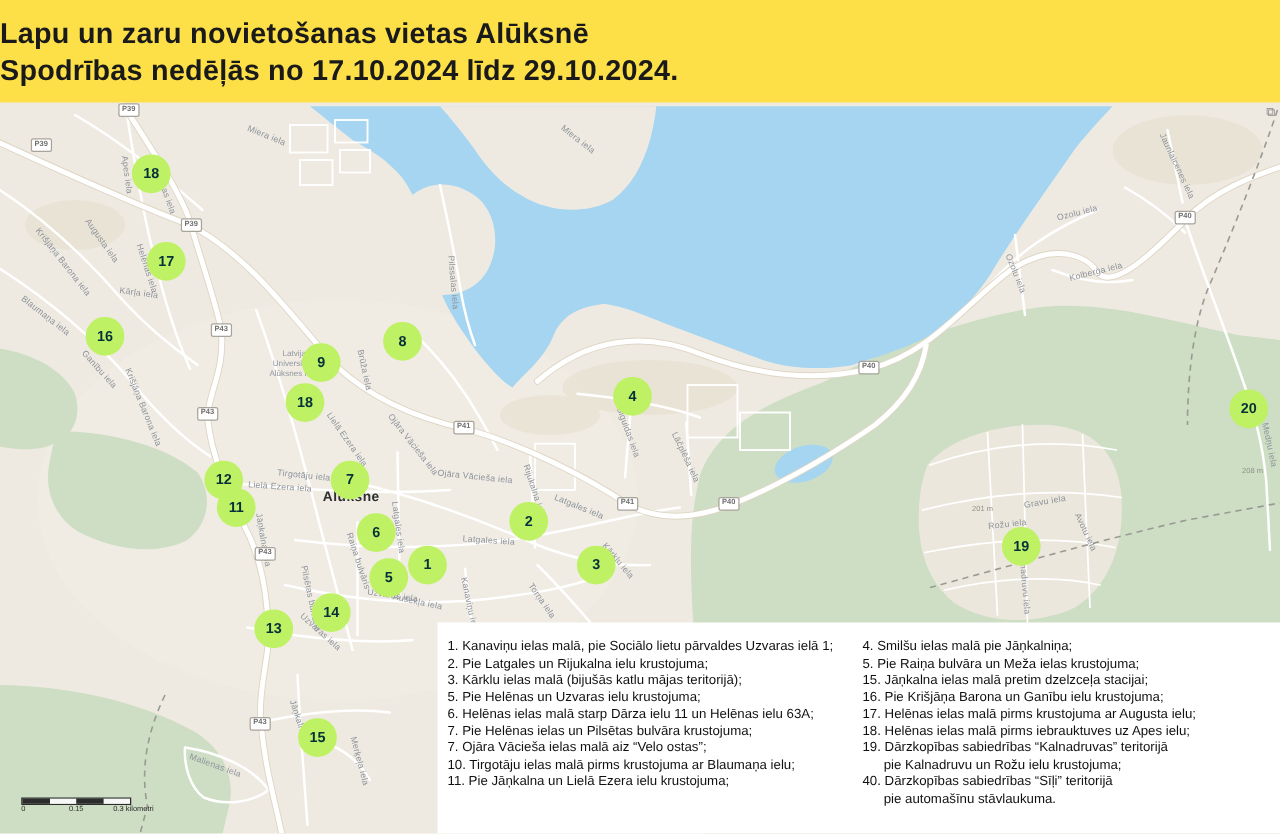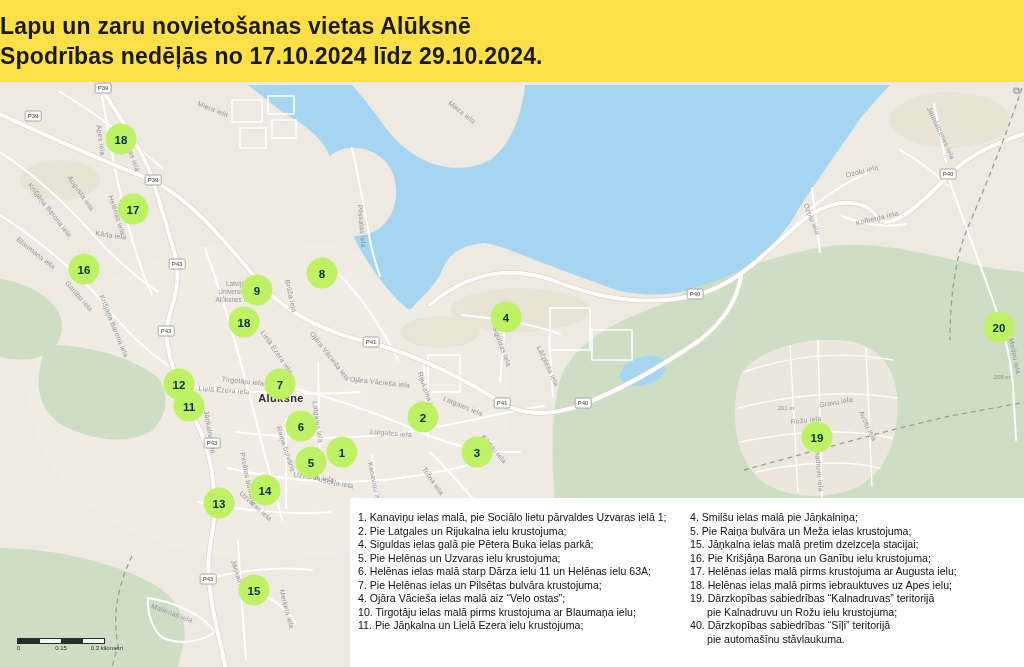--- a/index.html
+++ b/index.html
@@ -268,6 +268,7 @@
     <div class="lcol lcol1">
       <div class="lline">1. Kanaviņu ielas malā, pie Sociālo lietu pārvaldes Uzvaras ielā 1;</div>
       <div class="lline">2. Pie Latgales un Rijukalna ielu krustojuma;</div>
+      <div class="lline">3. Kārklu ielas malā (bijušās katlu mājas teritorijā);</div>
       <div class="lline">4. Siguldas ielas galā pie Pētera Buka ielas parkā;</div>
       <div class="lline">5. Pie Helēnas un Uzvaras ielu krustojuma;</div>
       <div class="lline">6. Helēnas ielas malā starp Dārza ielu 11 un Helēnas ielu 63A;</div>

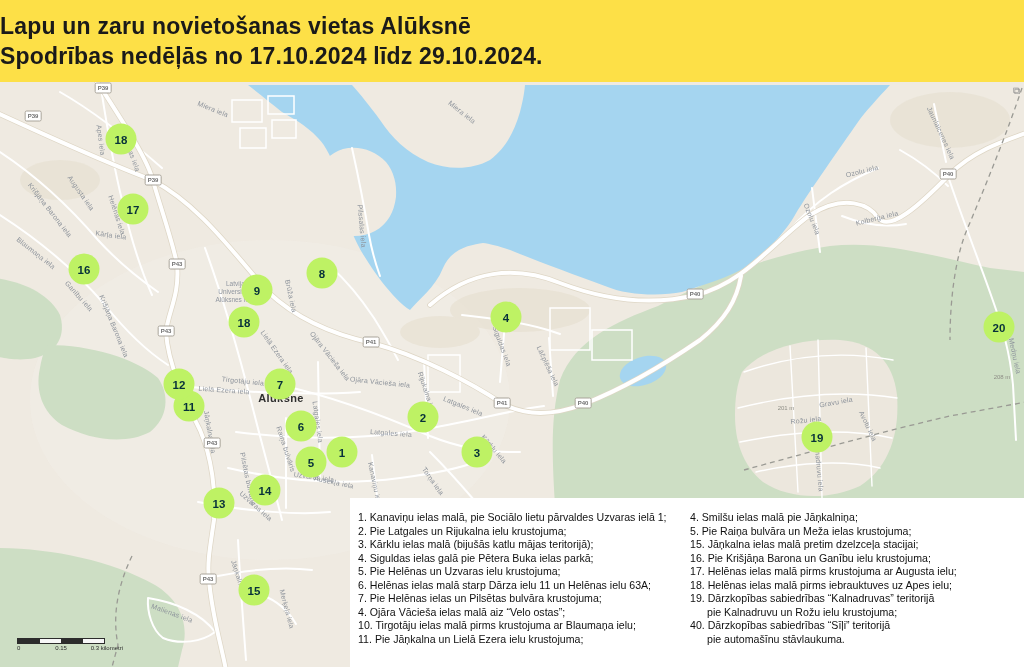--- a/index.html
+++ b/index.html
@@ -269,7 +269,6 @@
       <div class="lline">1. Kanaviņu ielas malā, pie Sociālo lietu pārvaldes Uzvaras ielā 1;</div>
       <div class="lline">2. Pie Latgales un Rijukalna ielu krustojuma;</div>
       <div class="lline">3. Kārklu ielas malā (bijušās katlu mājas teritorijā);</div>
-      <div class="lline">4. Siguldas ielas galā pie Pētera Buka ielas parkā;</div>
       <div class="lline">5. Pie Helēnas un Uzvaras ielu krustojuma;</div>
       <div class="lline">6. Helēnas ielas malā starp Dārza ielu 11 un Helēnas ielu 63A;</div>
       <div class="lline">7. Pie Helēnas ielas un Pilsētas bulvāra krustojuma;</div>

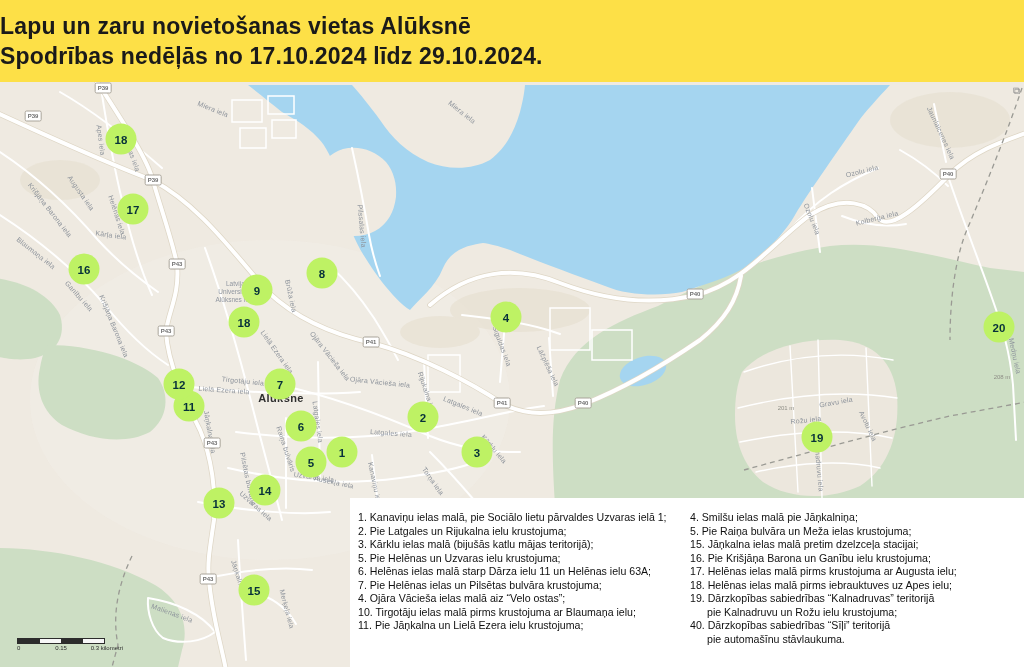--- a/index.html
+++ b/index.html
@@ -272,7 +272,7 @@
       <div class="lline">5. Pie Helēnas un Uzvaras ielu krustojuma;</div>
       <div class="lline">6. Helēnas ielas malā starp Dārza ielu 11 un Helēnas ielu 63A;</div>
       <div class="lline">7. Pie Helēnas ielas un Pilsētas bulvāra krustojuma;</div>
-      <div class="lline">4. Ojāra Vācieša ielas malā aiz “Velo ostas”;</div>
+      <div class="lline">7. Ojāra Vācieša ielas malā aiz “Velo ostas”;</div>
       <div class="lline">10. Tirgotāju ielas malā pirms krustojuma ar Blaumaņa ielu;</div>
       <div class="lline">11. Pie Jāņkalna un Lielā Ezera ielu krustojuma;</div>
     </div>

